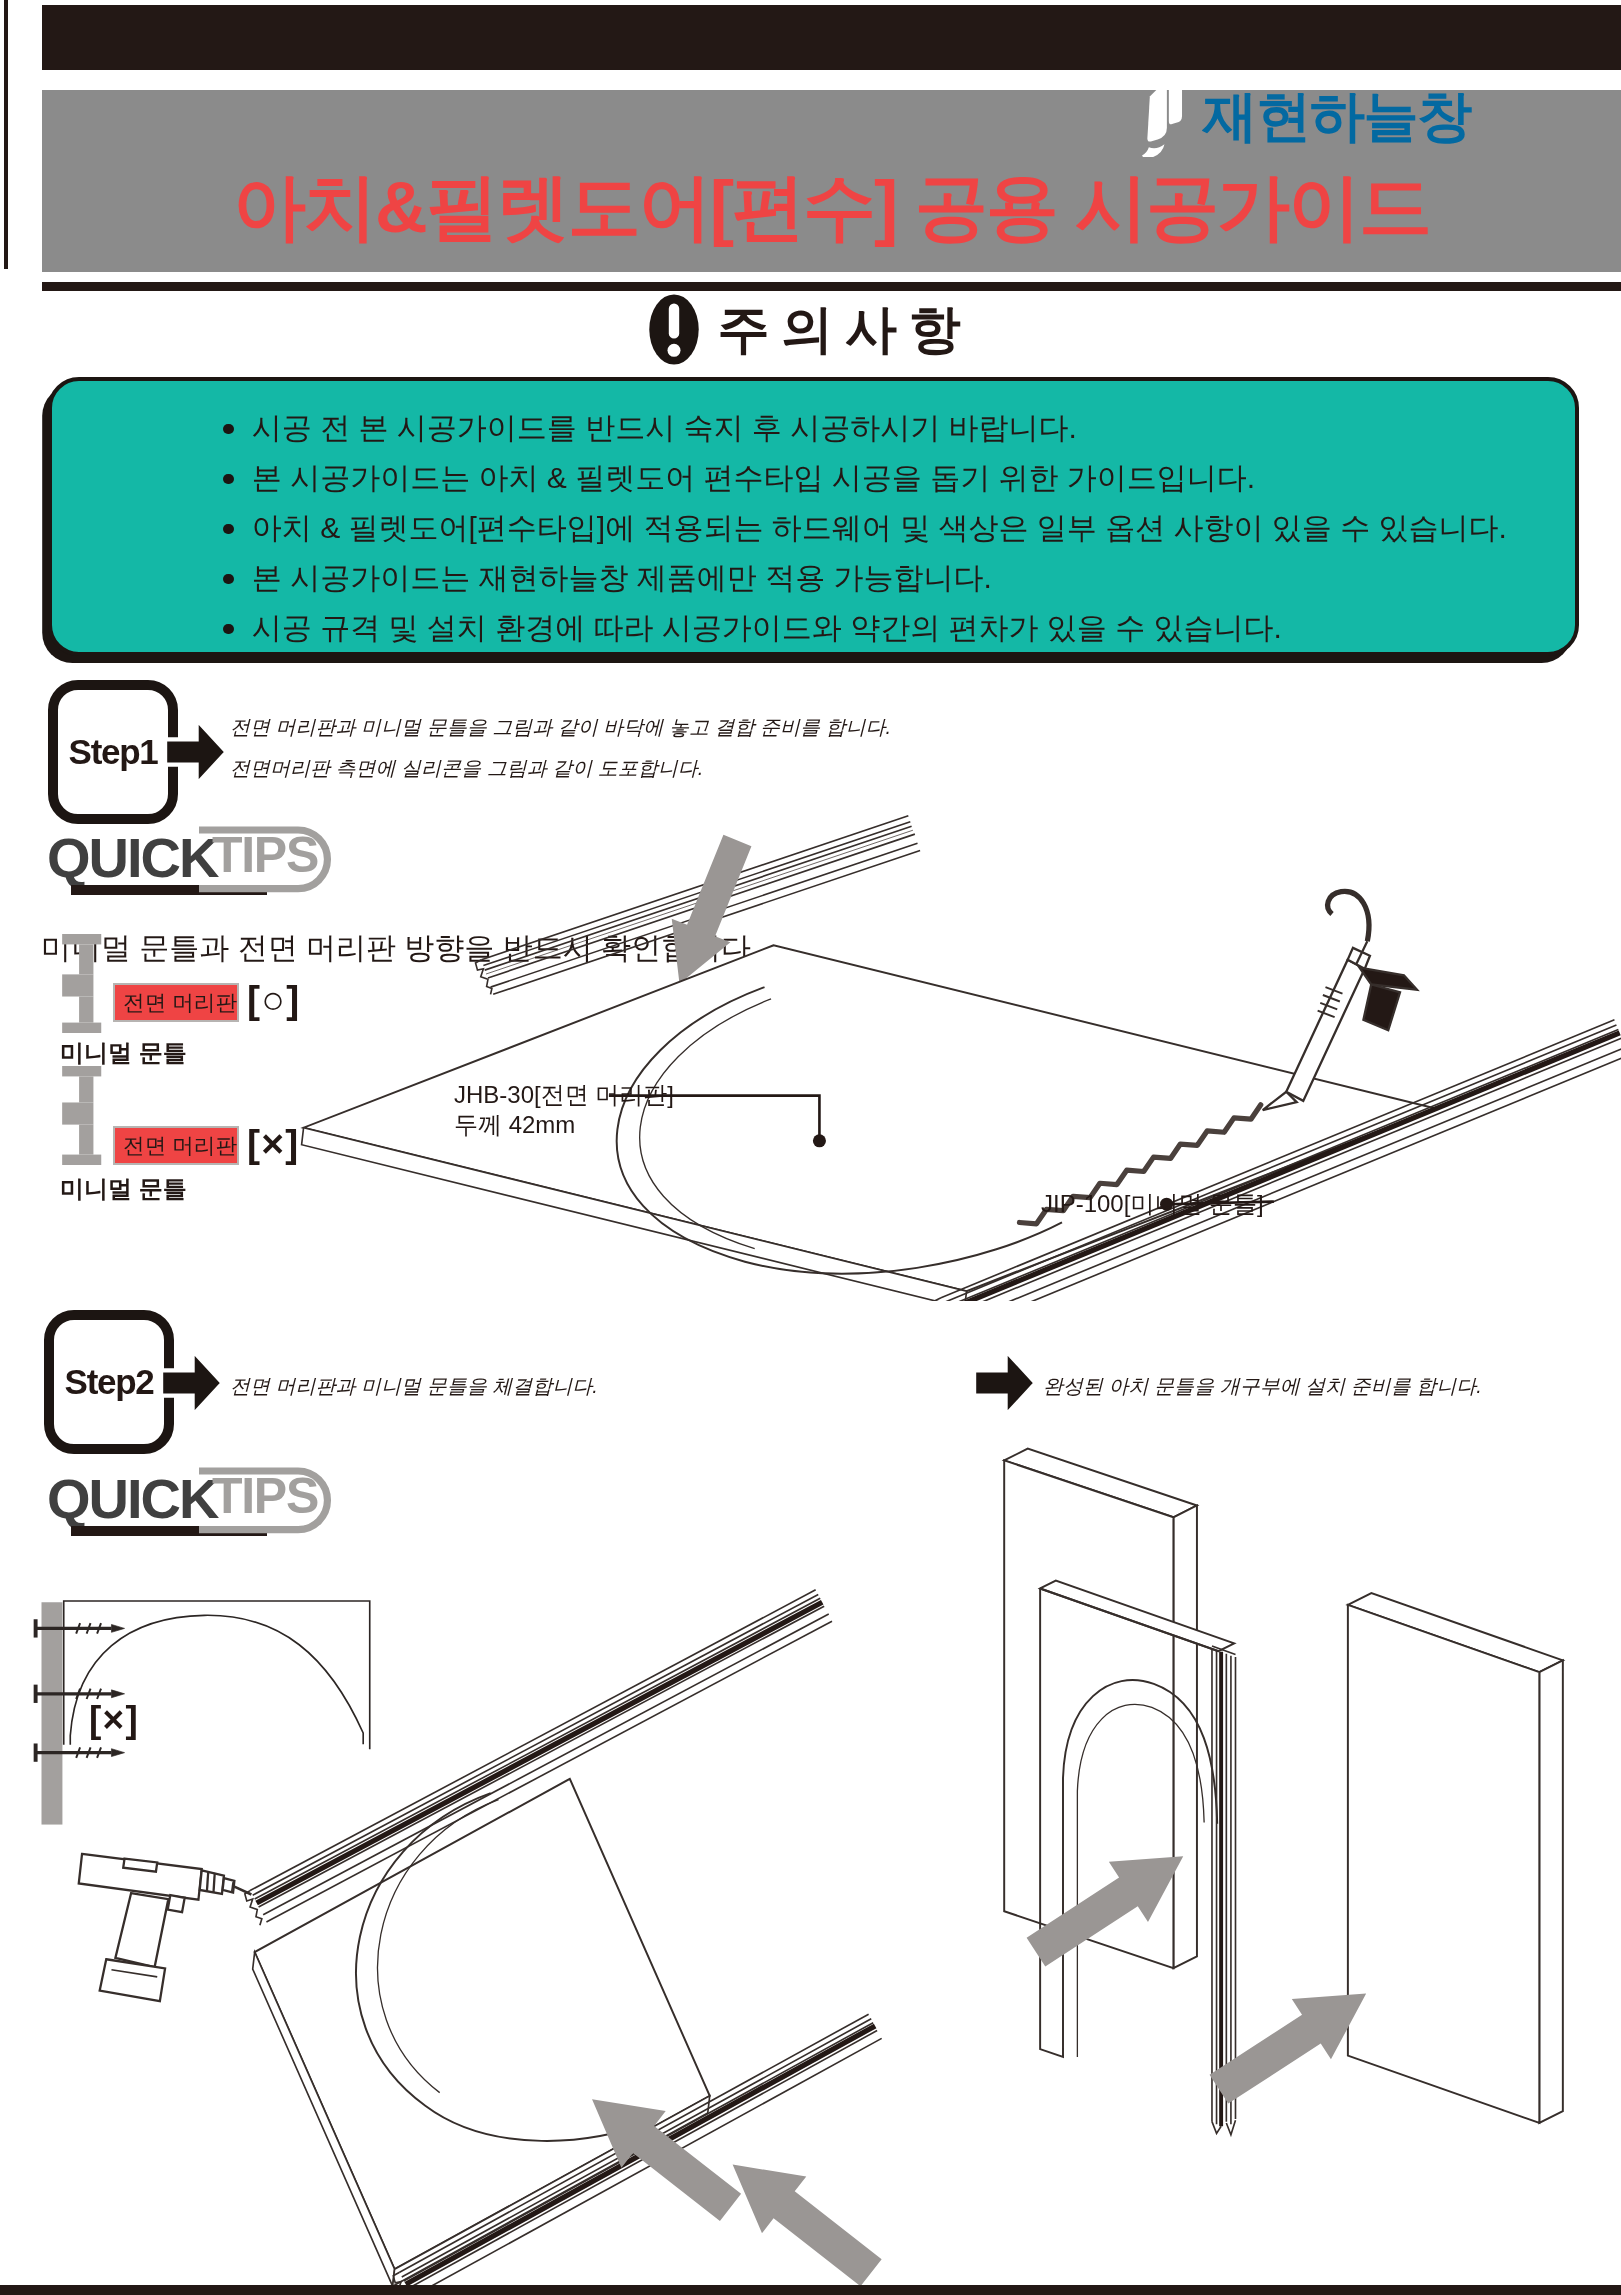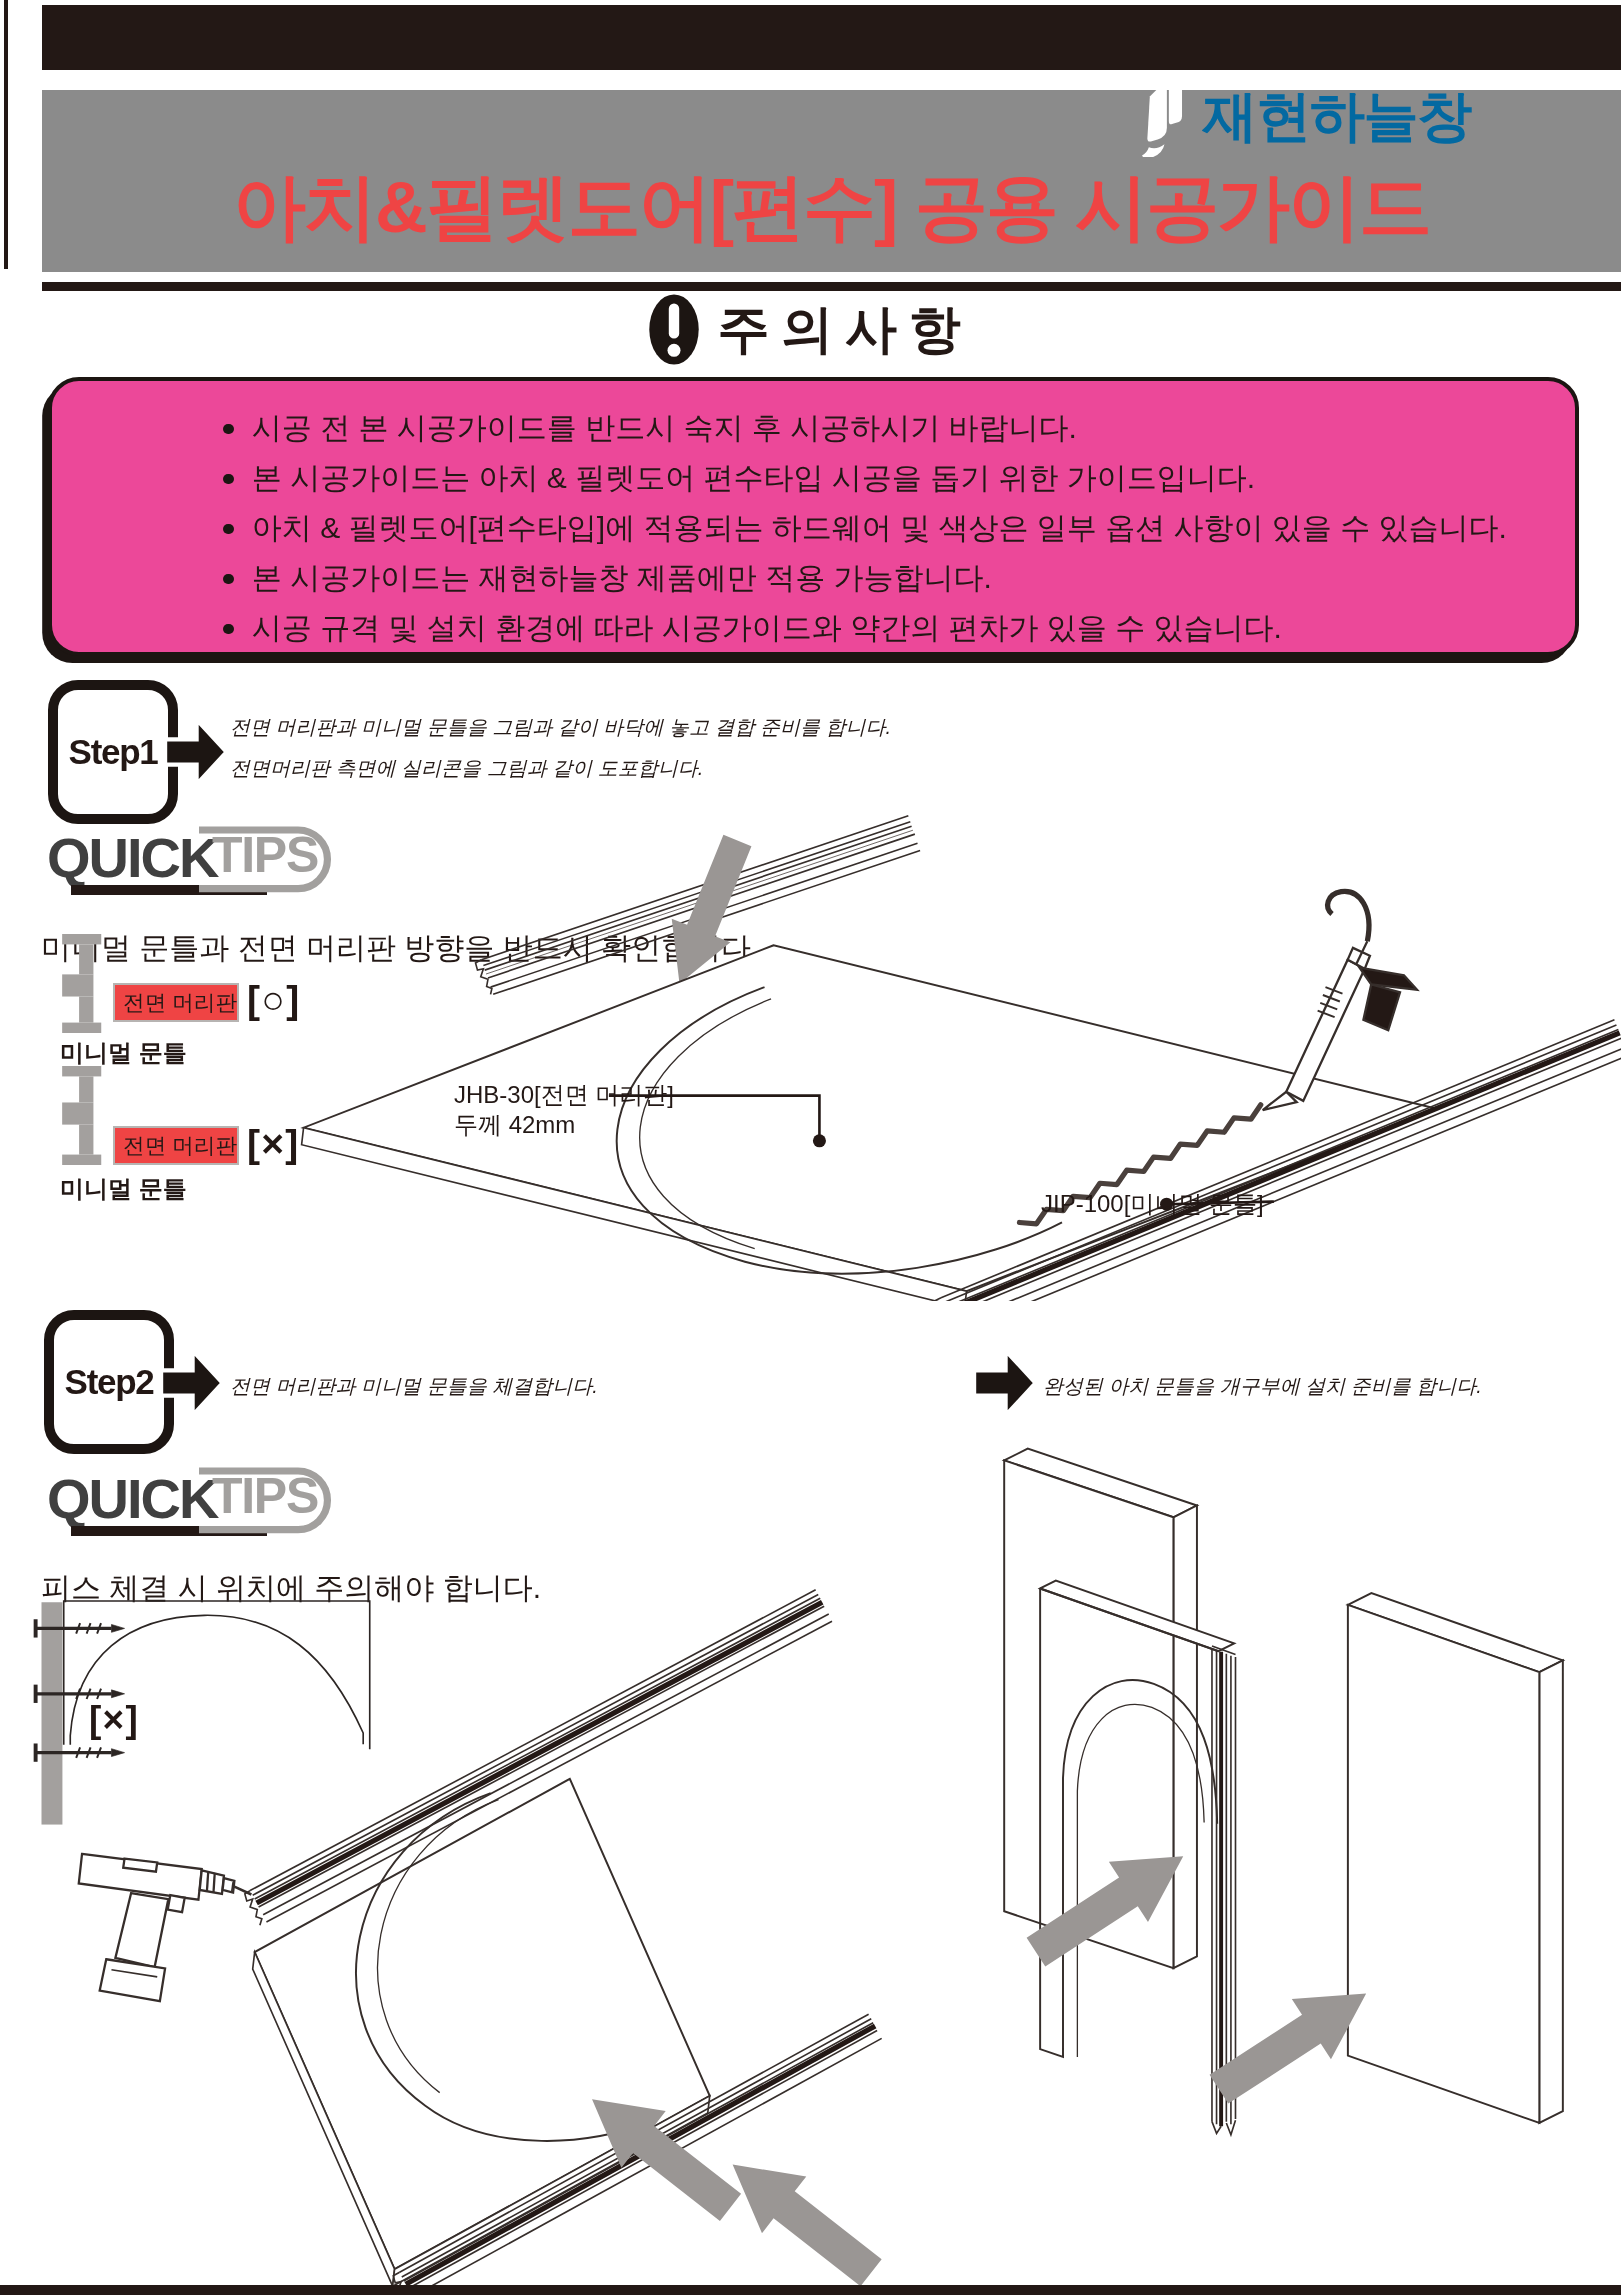--- a/index.html
+++ b/index.html
@@ -21,7 +21,7 @@
   .caution-title{font-size:52px;font-weight:800;letter-spacing:11.8px;}
   .caution-box{
     left:48px;top:377px;width:1523px;height:271px;border:4.6px solid #1c1512;border-radius:31px;
-    background:#ec4899;box-shadow:-6.5px 7.8px 0 -0.7px #1c1512;
+    background:#14b8a6;box-shadow:-6.5px 7.8px 0 -0.7px #1c1512;
   }
   .caution-box ul{list-style:none;margin:0;padding:22px 26px 0 171px;}
   .caution-box li{font-size:30px;line-height:50px;white-space:nowrap;}

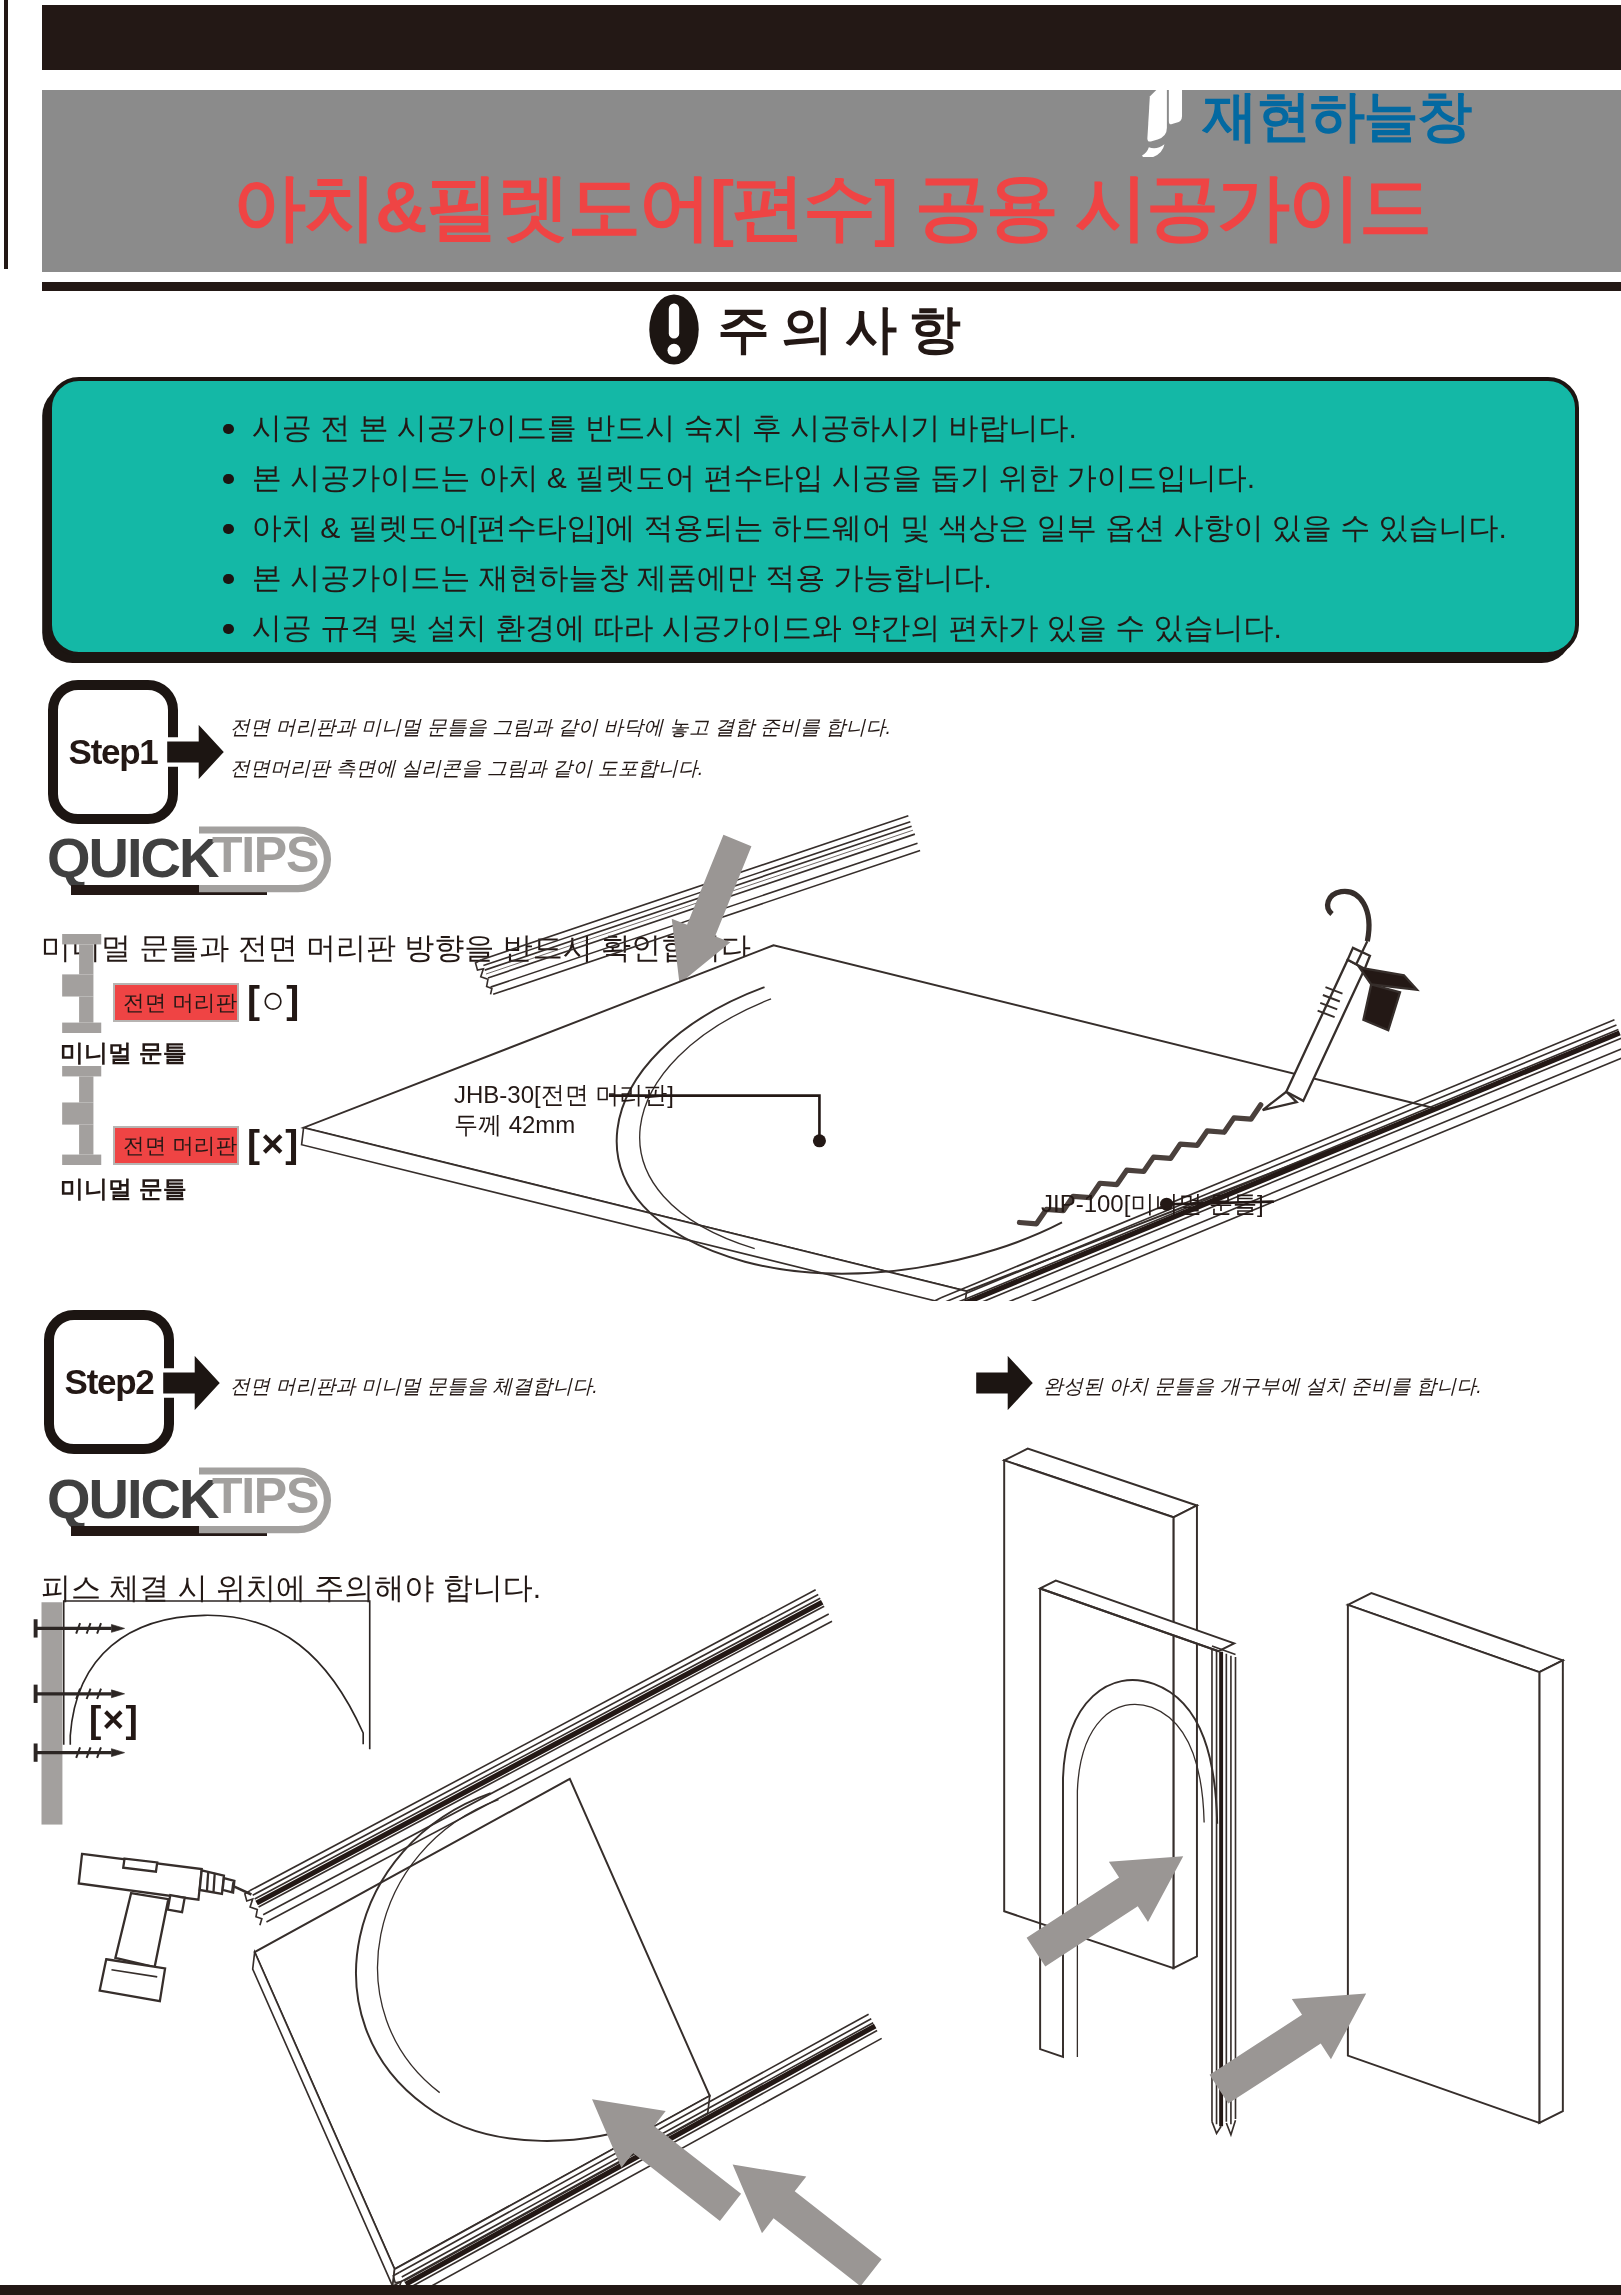--- a/index.html
+++ b/index.html
@@ -226,7 +226,6 @@
     </svg>
     <span class="qt-tips">TIPS</span>
   </div>
-  <div class="abs tip-text" style="left:41px;top:1568px;">피스 체결 시 위치에 주의해야 합니다.</div>
 
   <svg class="abs" style="left:33px;top:1563px;" width="850" height="733" viewBox="0 0 1300 1121">
     <defs>

